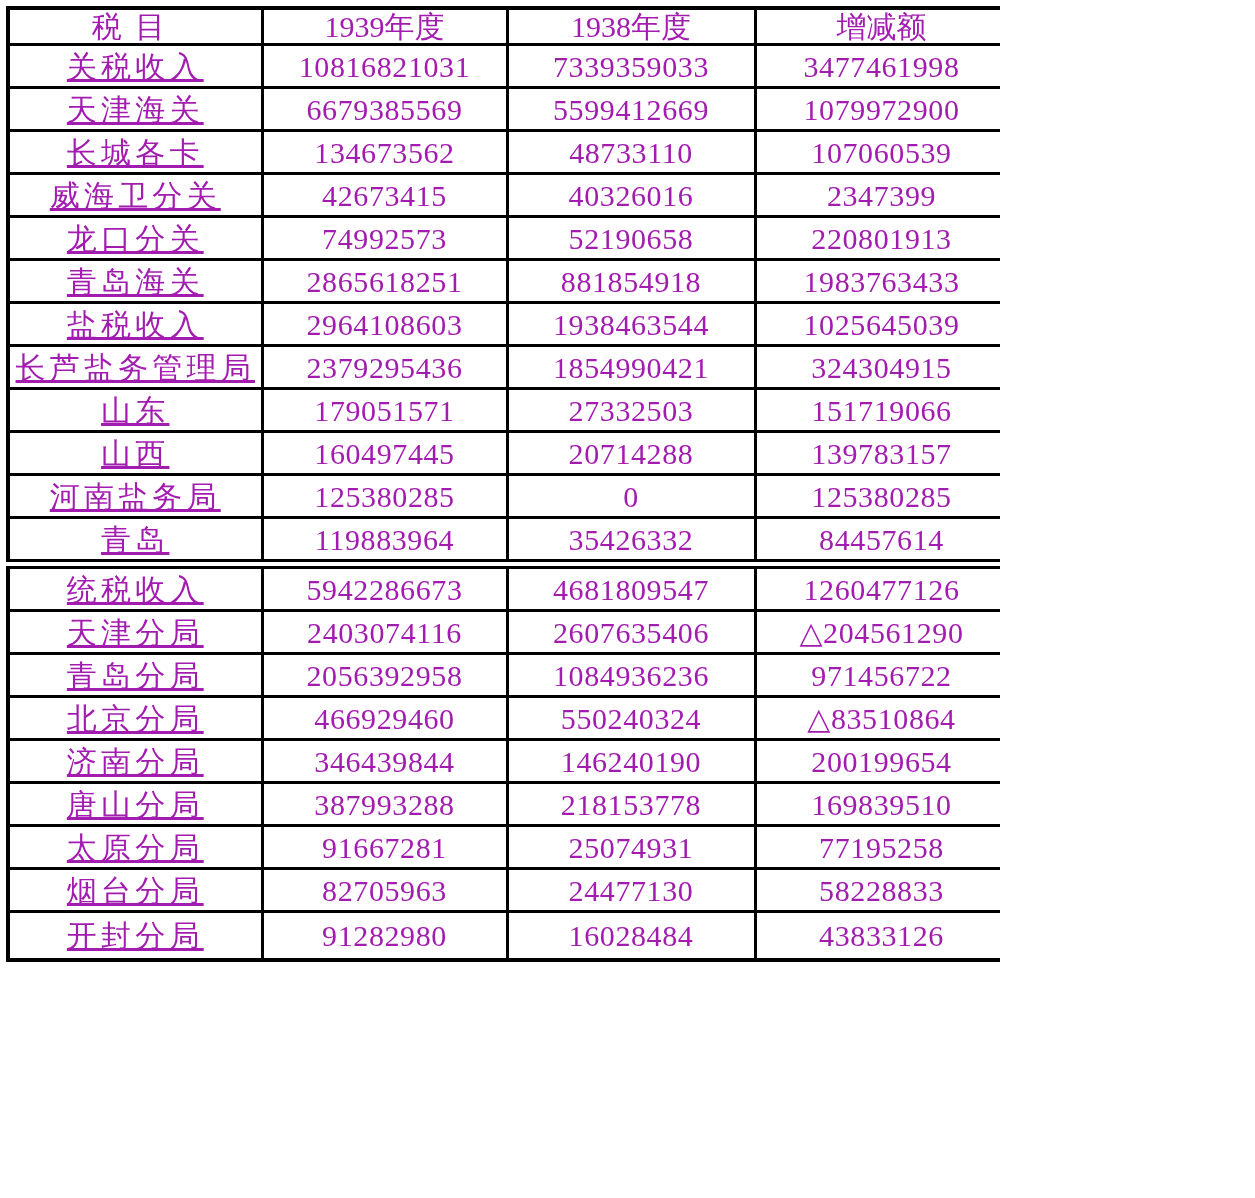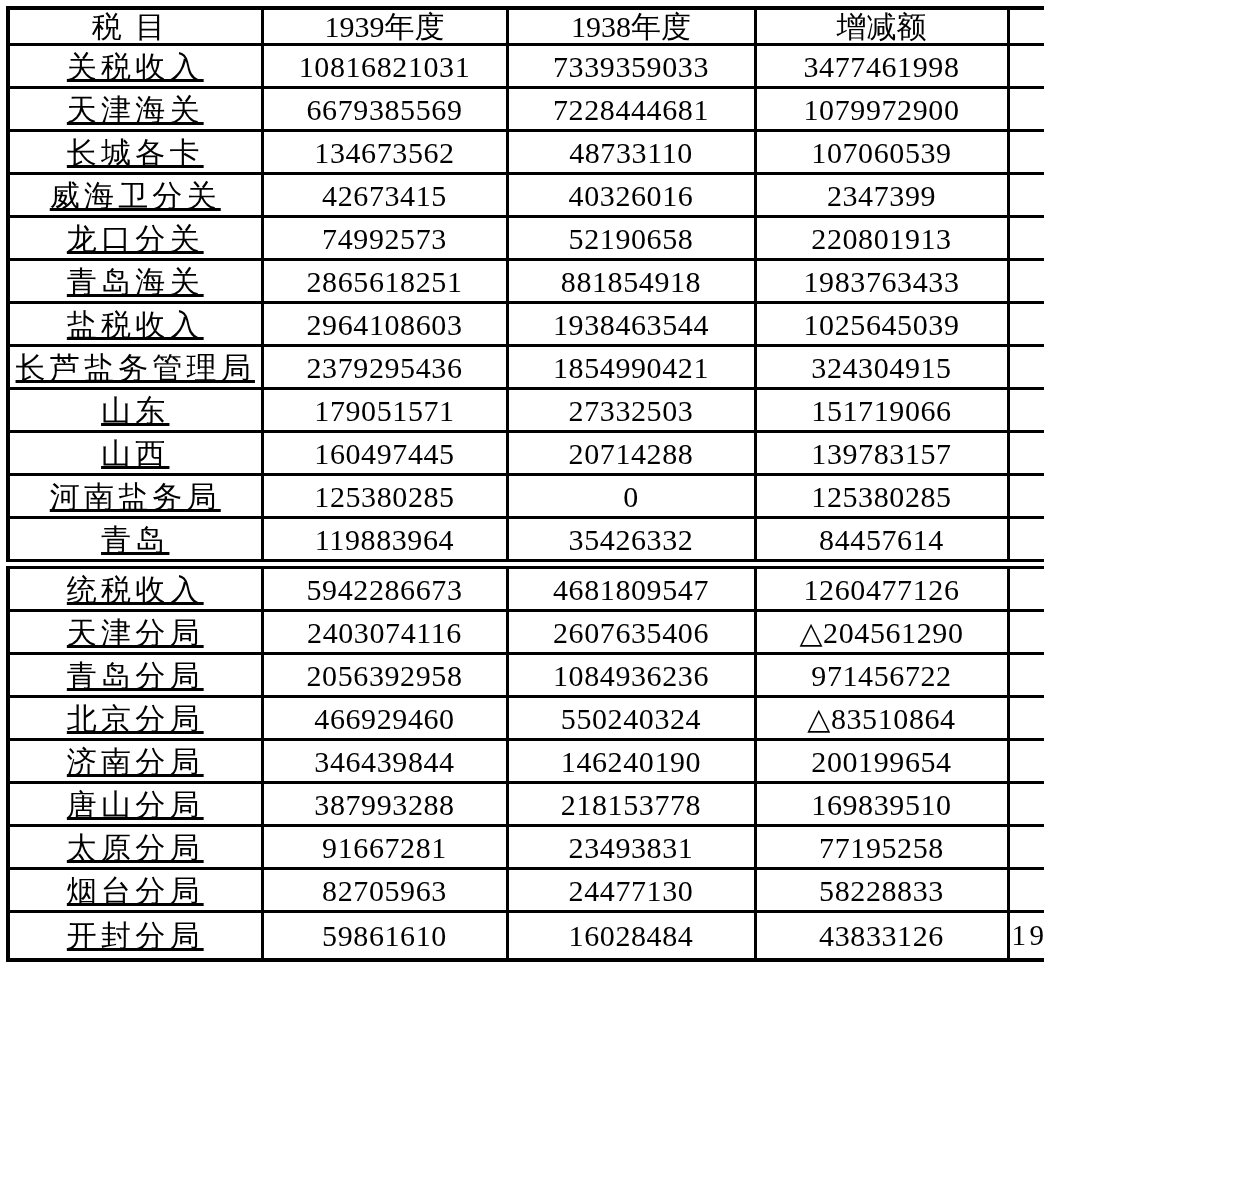--- a/index.html
+++ b/index.html
@@ -13,9 +13,8 @@
     height: 1198px;
     background: #ffffff;
     font-family: "Liberation Serif", "DejaVu Serif", serif;
-    color: #000000;
+    color: #a21caf;
     overflow: hidden;
-    padding-left: 44px;
   }
   table.tax-table {
     position: absolute;

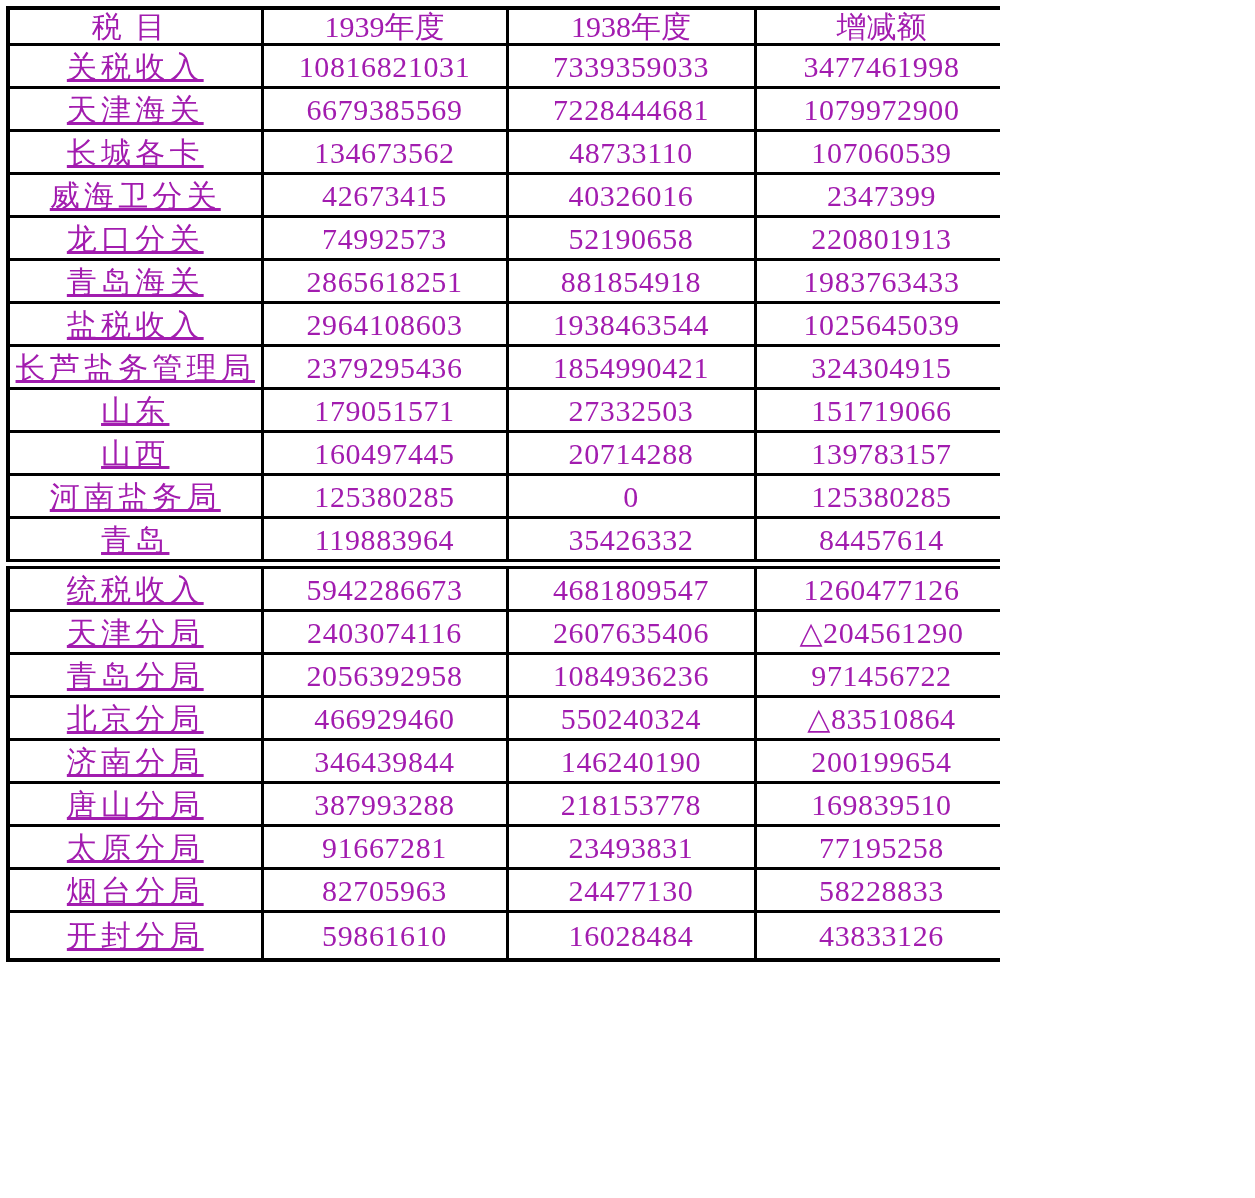--- a/index.html
+++ b/index.html
@@ -100,7 +100,7 @@
         <tr>
       <td class="label-cell">天津海关</td>
       <td class="num-cell">6679385569</td>
-      <td class="num-cell">7228444681</td>
+      <td class="num-cell">5599412669</td>
       <td class="num-cell">1079972900</td>
       <td class="remark-cell"></td>
     </tr>

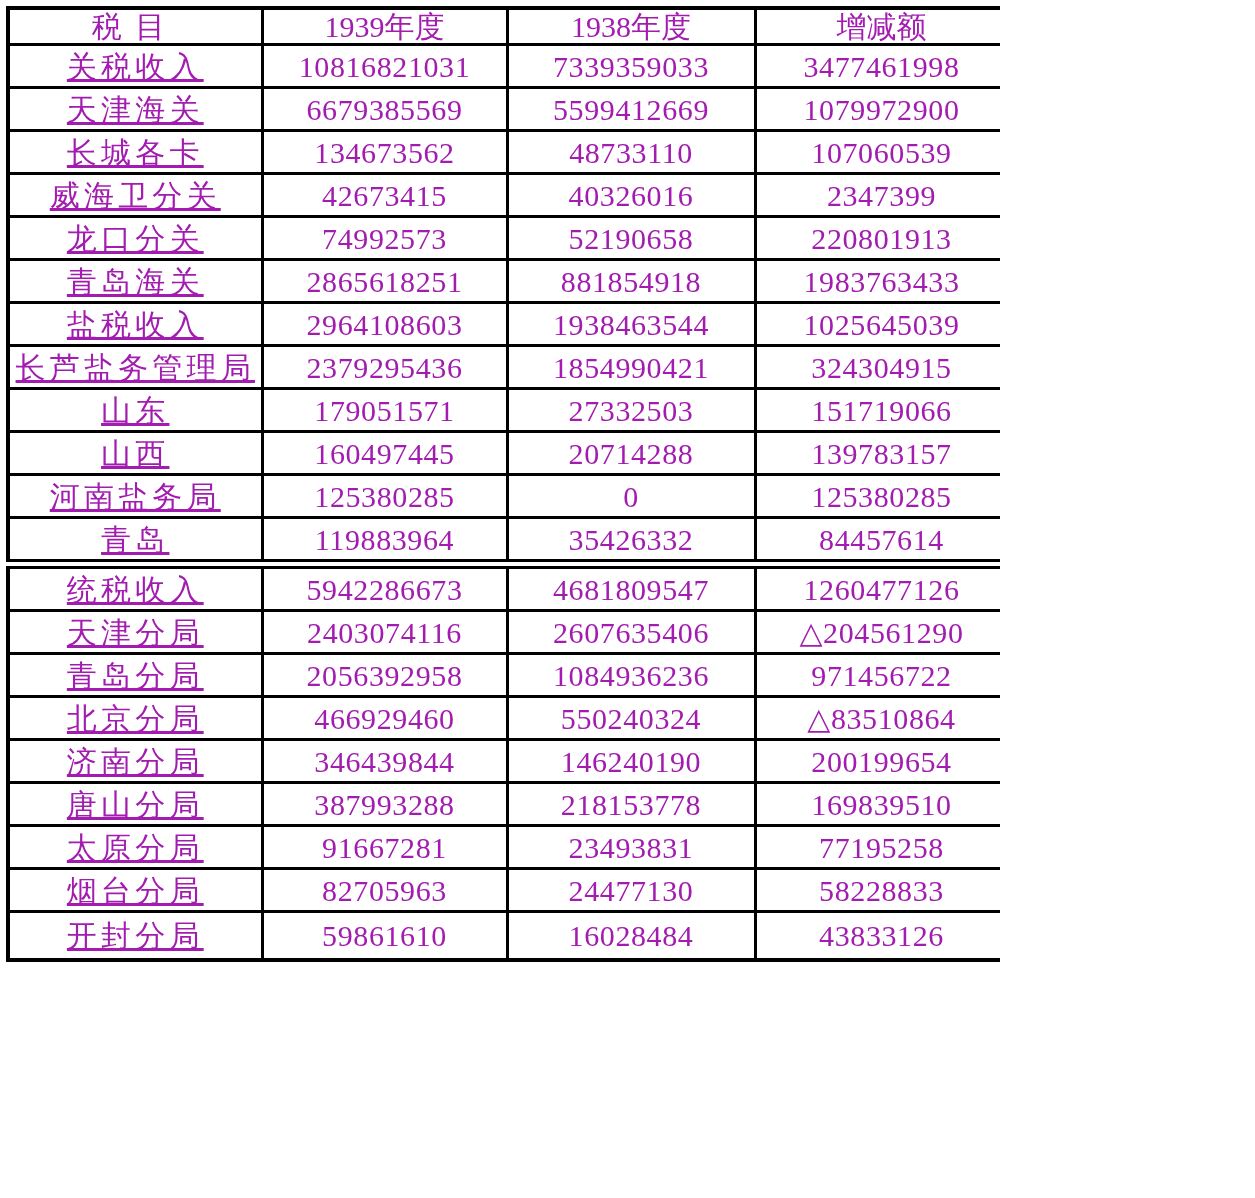--- a/index.html
+++ b/index.html
@@ -219,7 +219,7 @@
         <tr>
       <td class="label-cell">太原分局</td>
       <td class="num-cell">91667281</td>
-      <td class="num-cell">23493831</td>
+      <td class="num-cell">25074931</td>
       <td class="num-cell">77195258</td>
       <td class="remark-cell"></td>
     </tr>

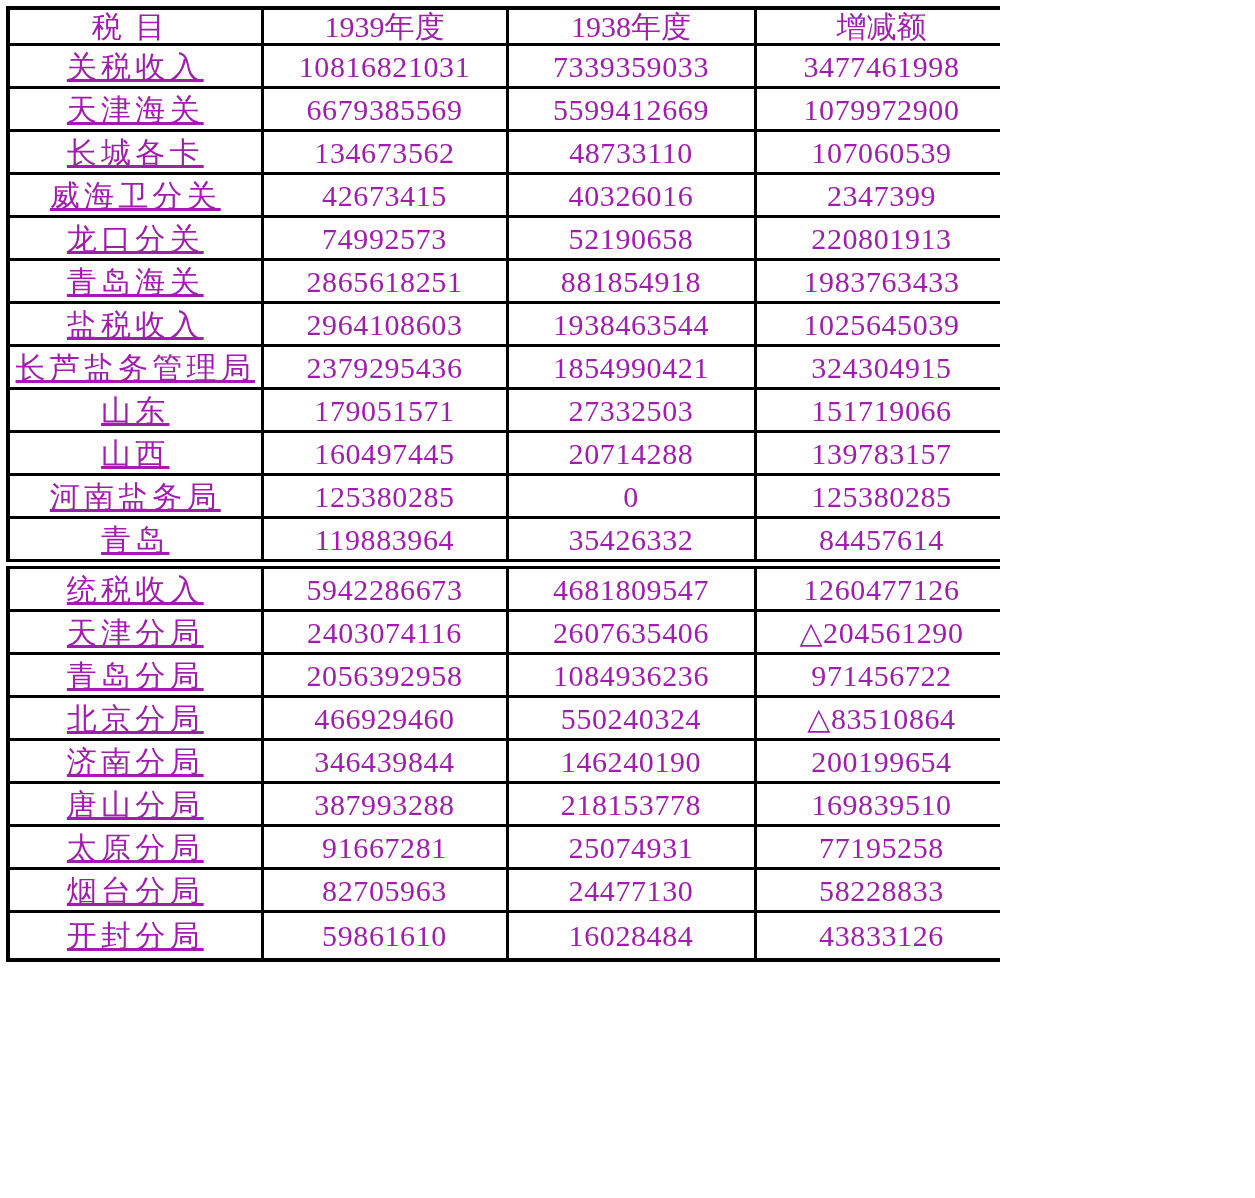--- a/index.html
+++ b/index.html
@@ -232,7 +232,7 @@
     </tr>
         <tr class="tall-row">
       <td class="label-cell">开封分局</td>
-      <td class="num-cell">59861610</td>
+      <td class="num-cell">91282980</td>
       <td class="num-cell">16028484</td>
       <td class="num-cell">43833126</td>
       <td class="remark-cell">1939年度为彰德分局数据</td>

